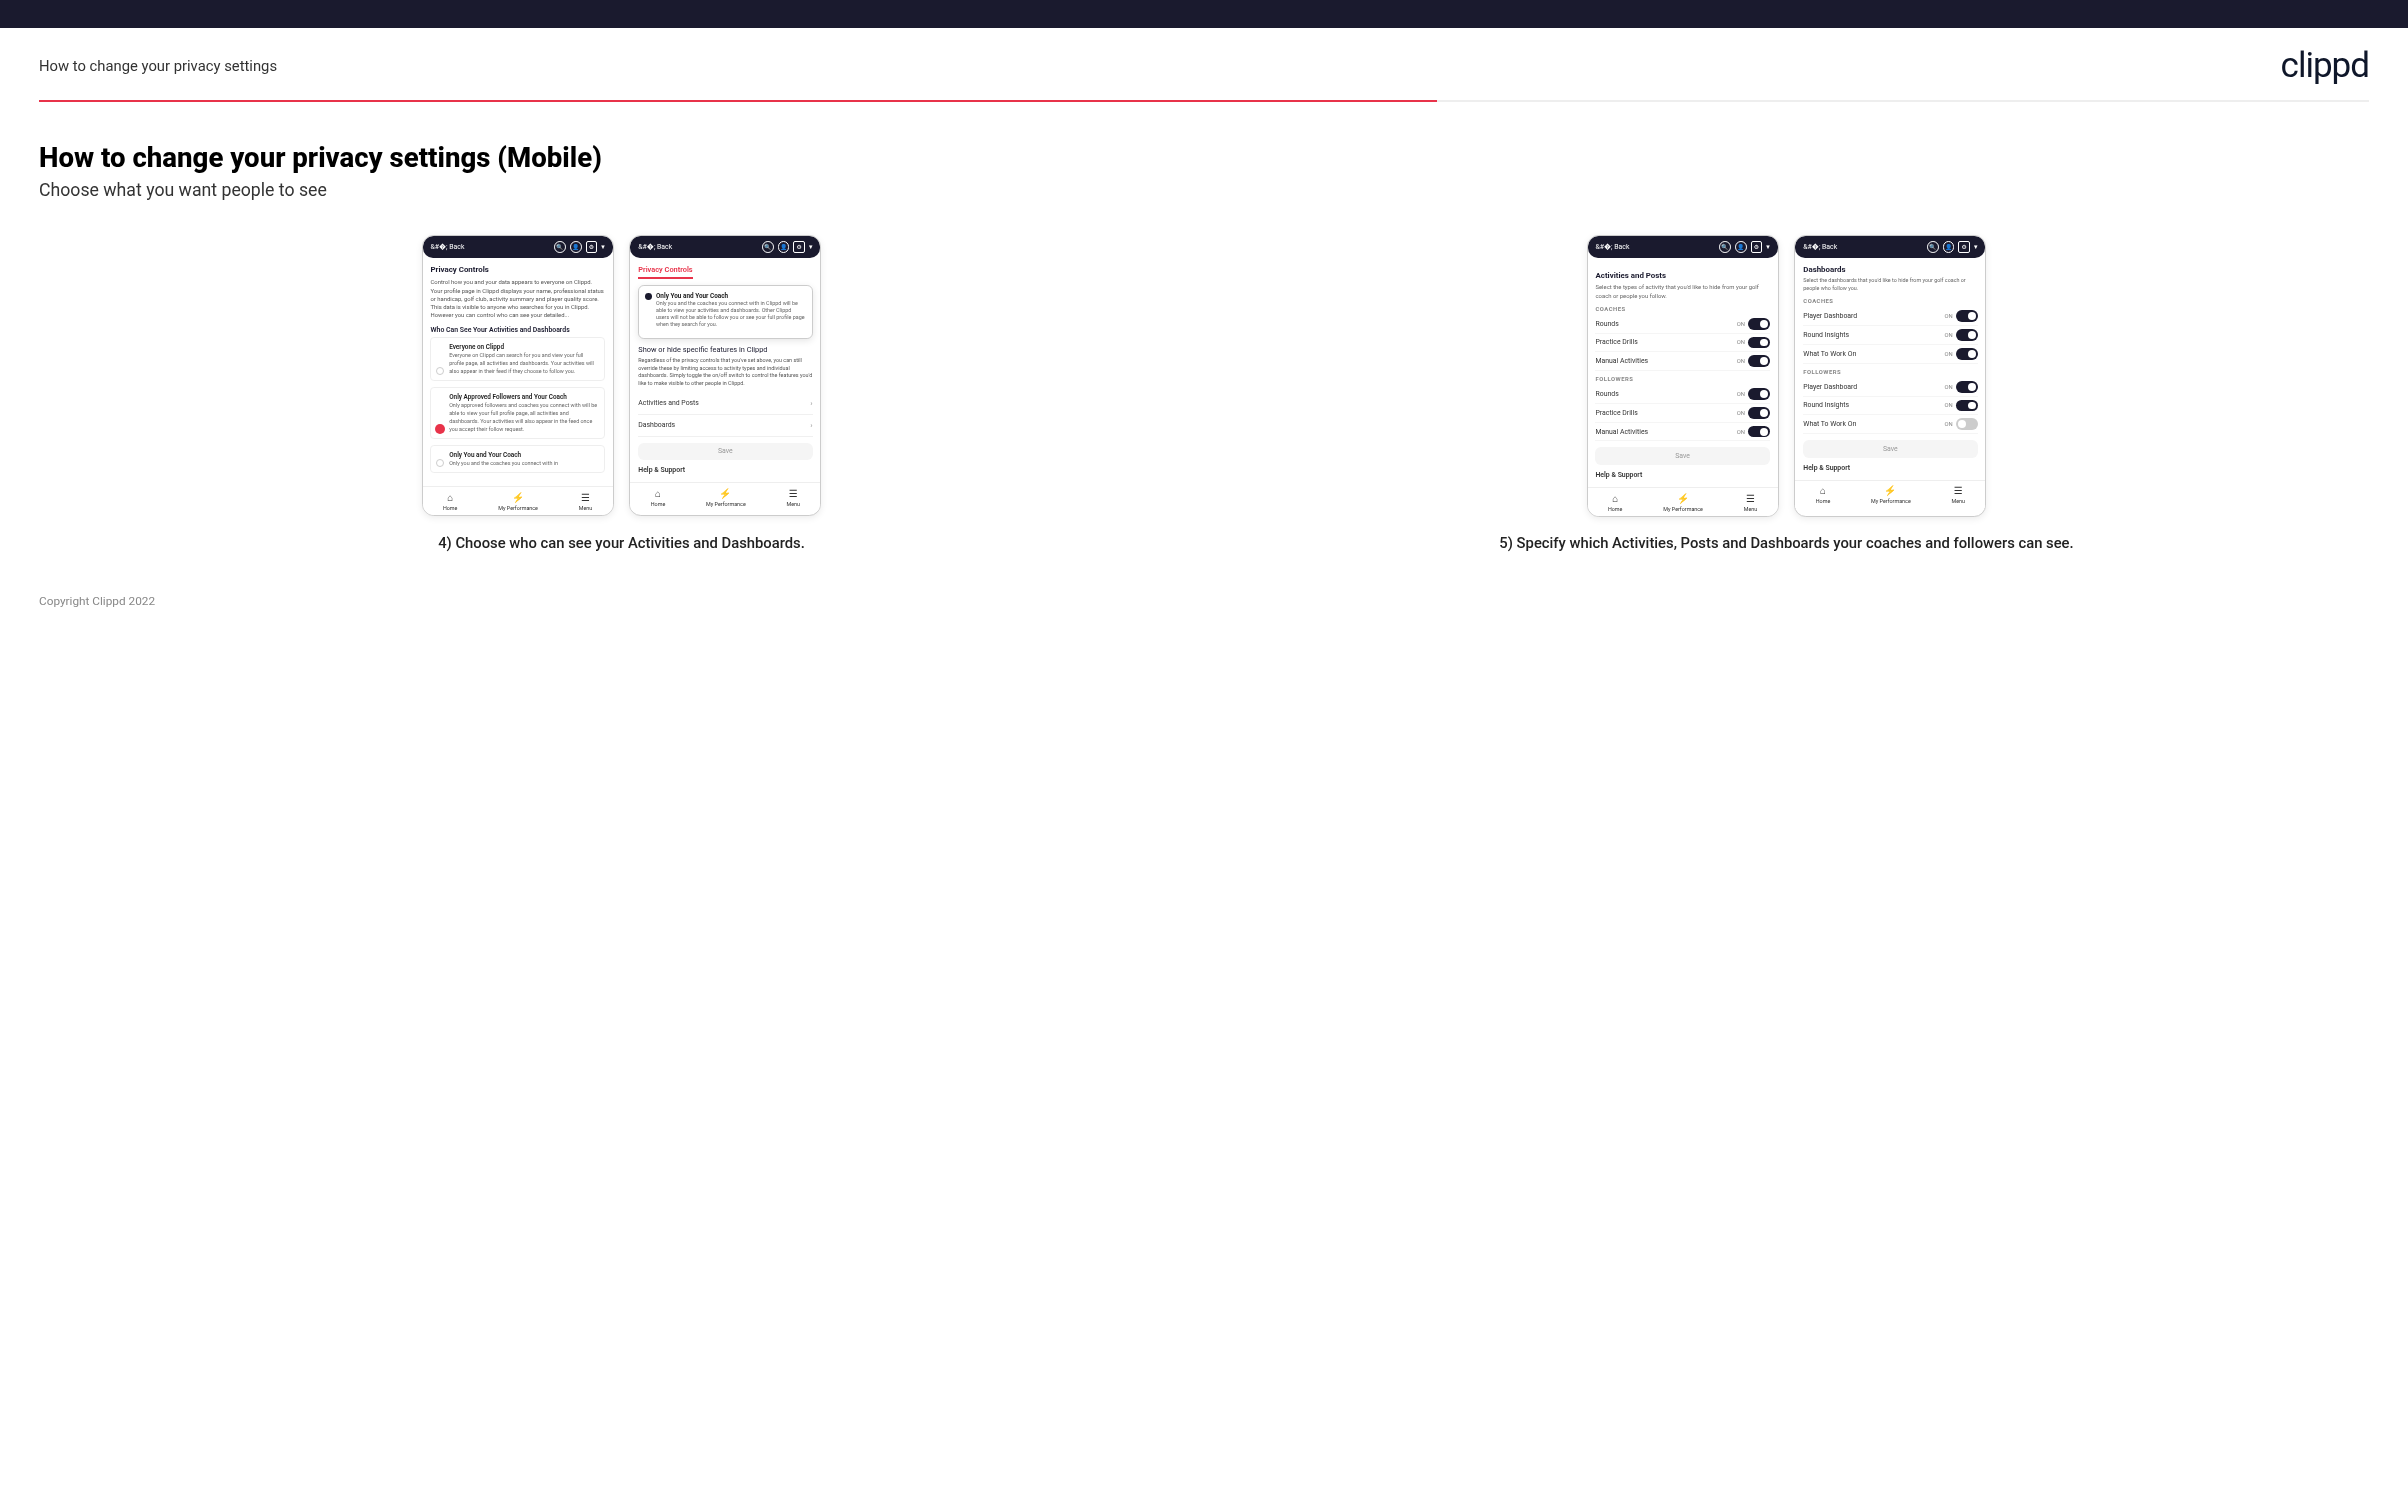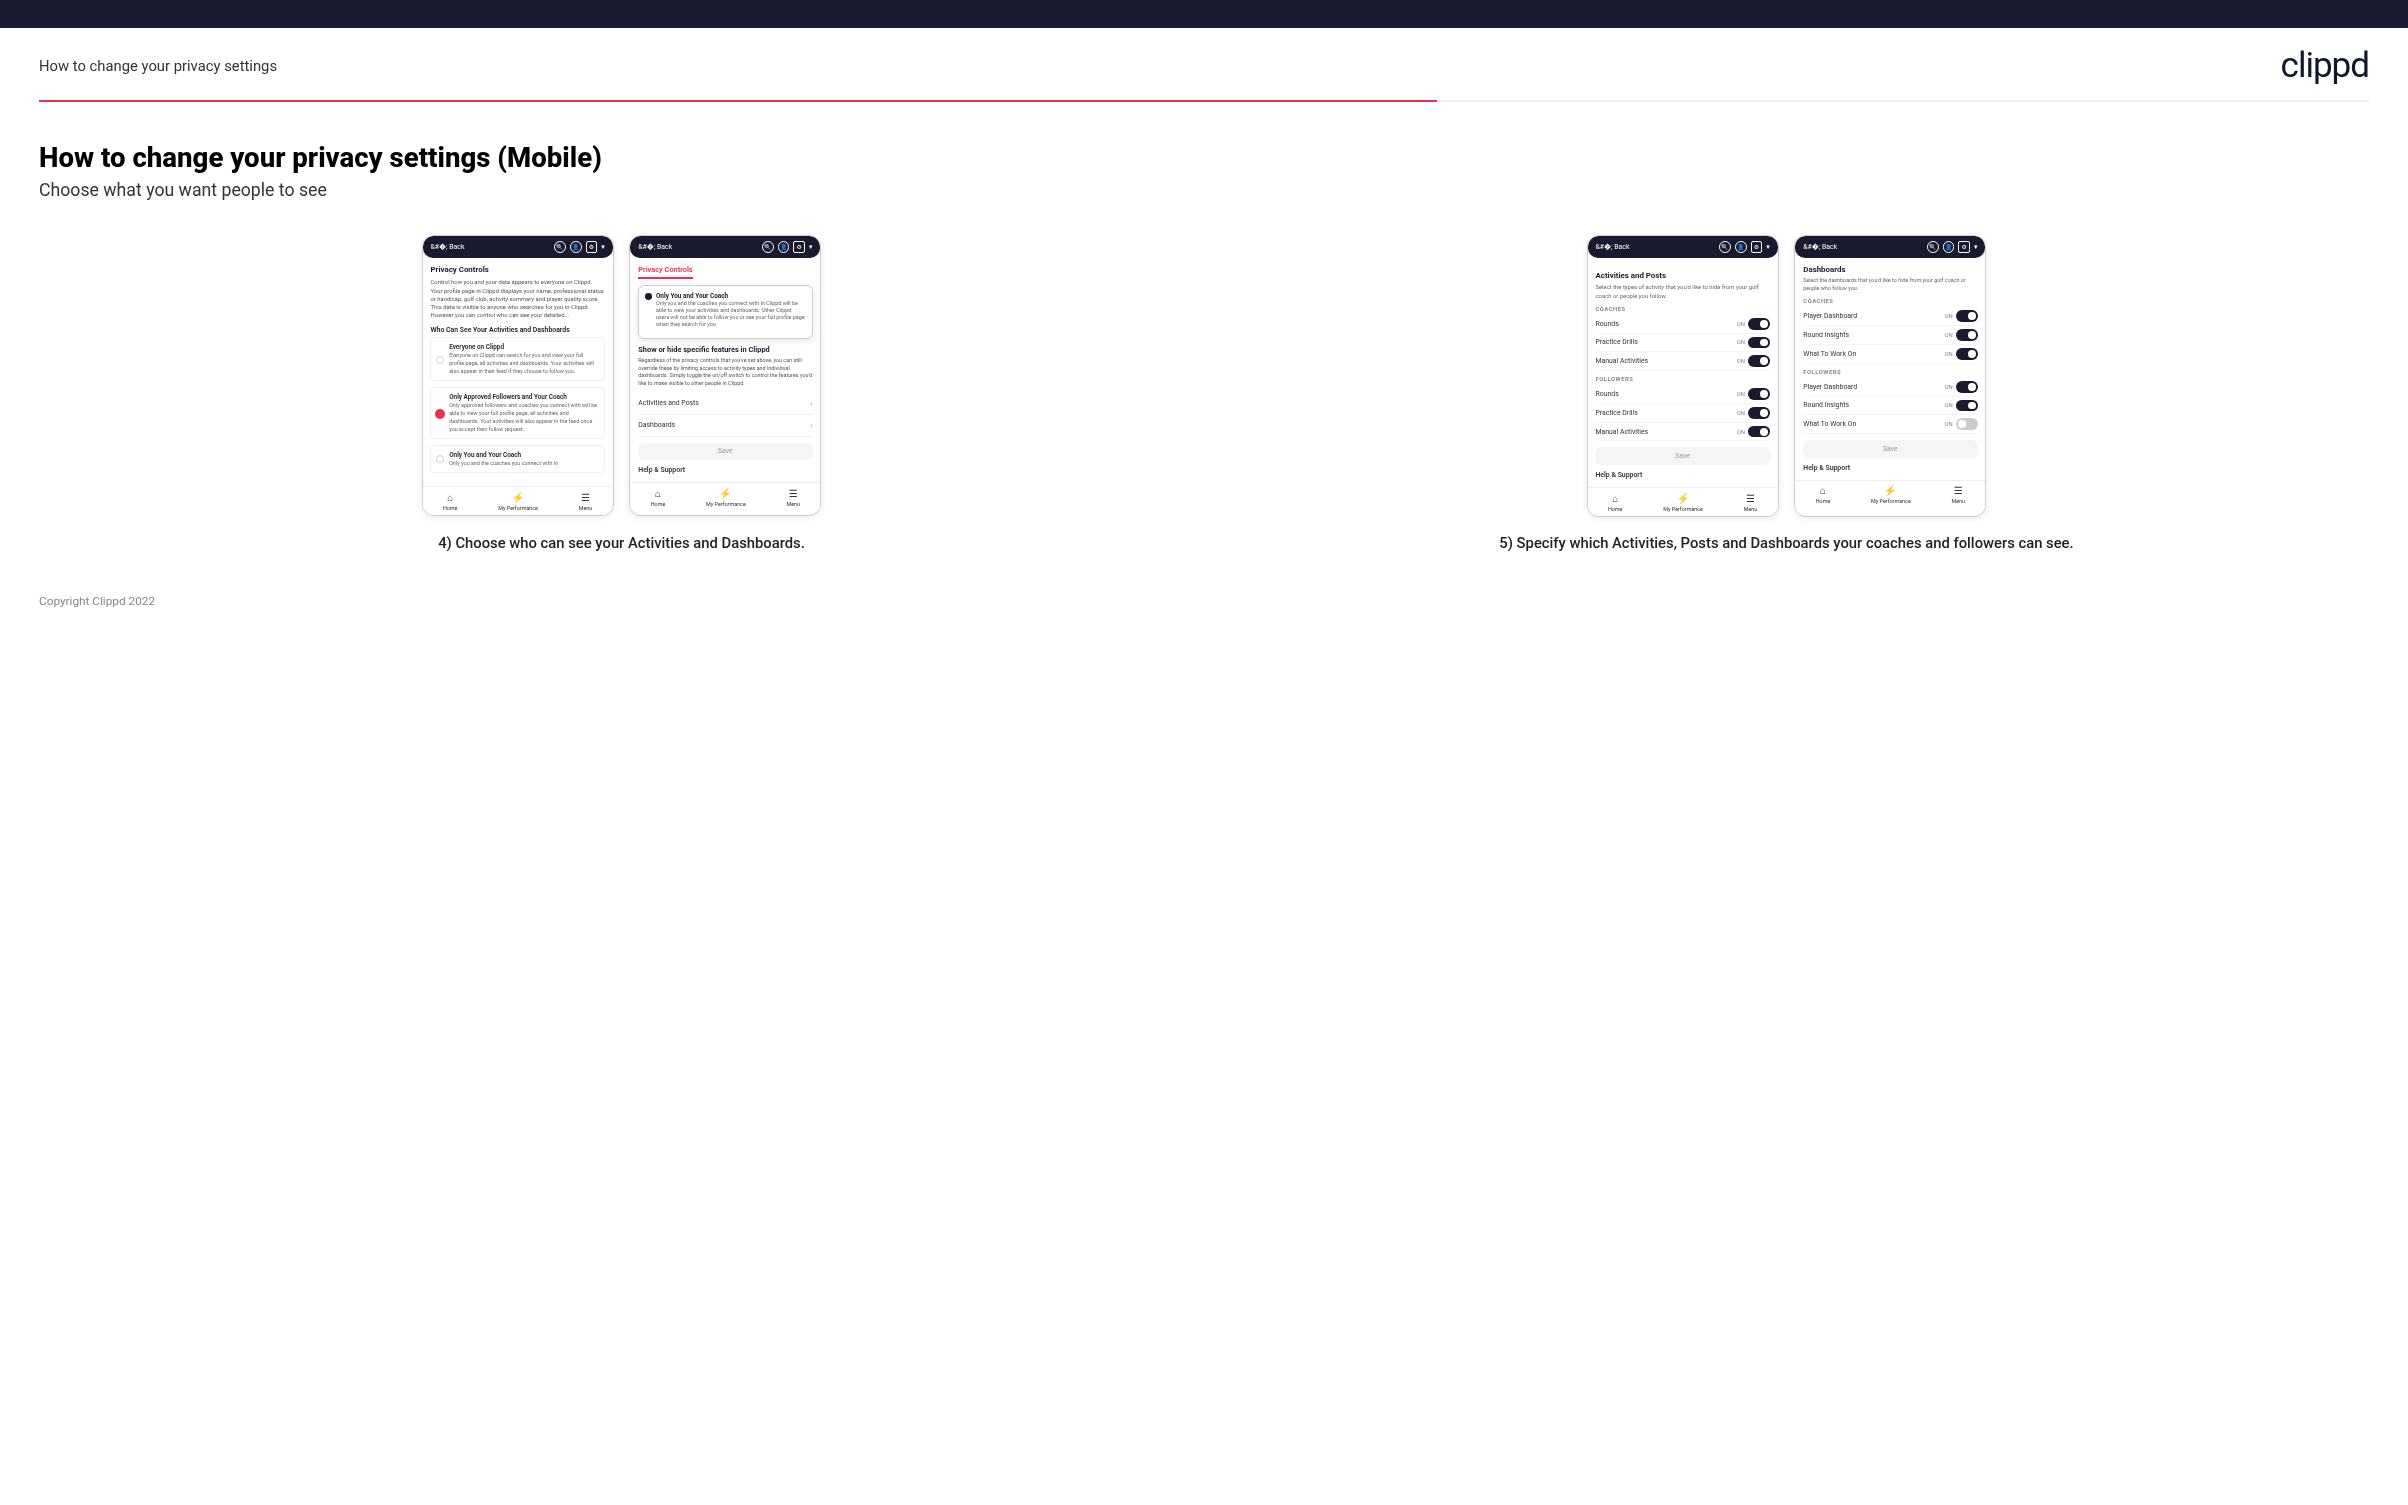--- a/index.html
+++ b/index.html
@@ -141,7 +141,7 @@
     
     .radio-option {
       display: flex;
-      align-items: center;
+      align-items: flex-end;
       gap: 4.9px;
       margin-bottom: 5.9px;
       padding: 4.9px;

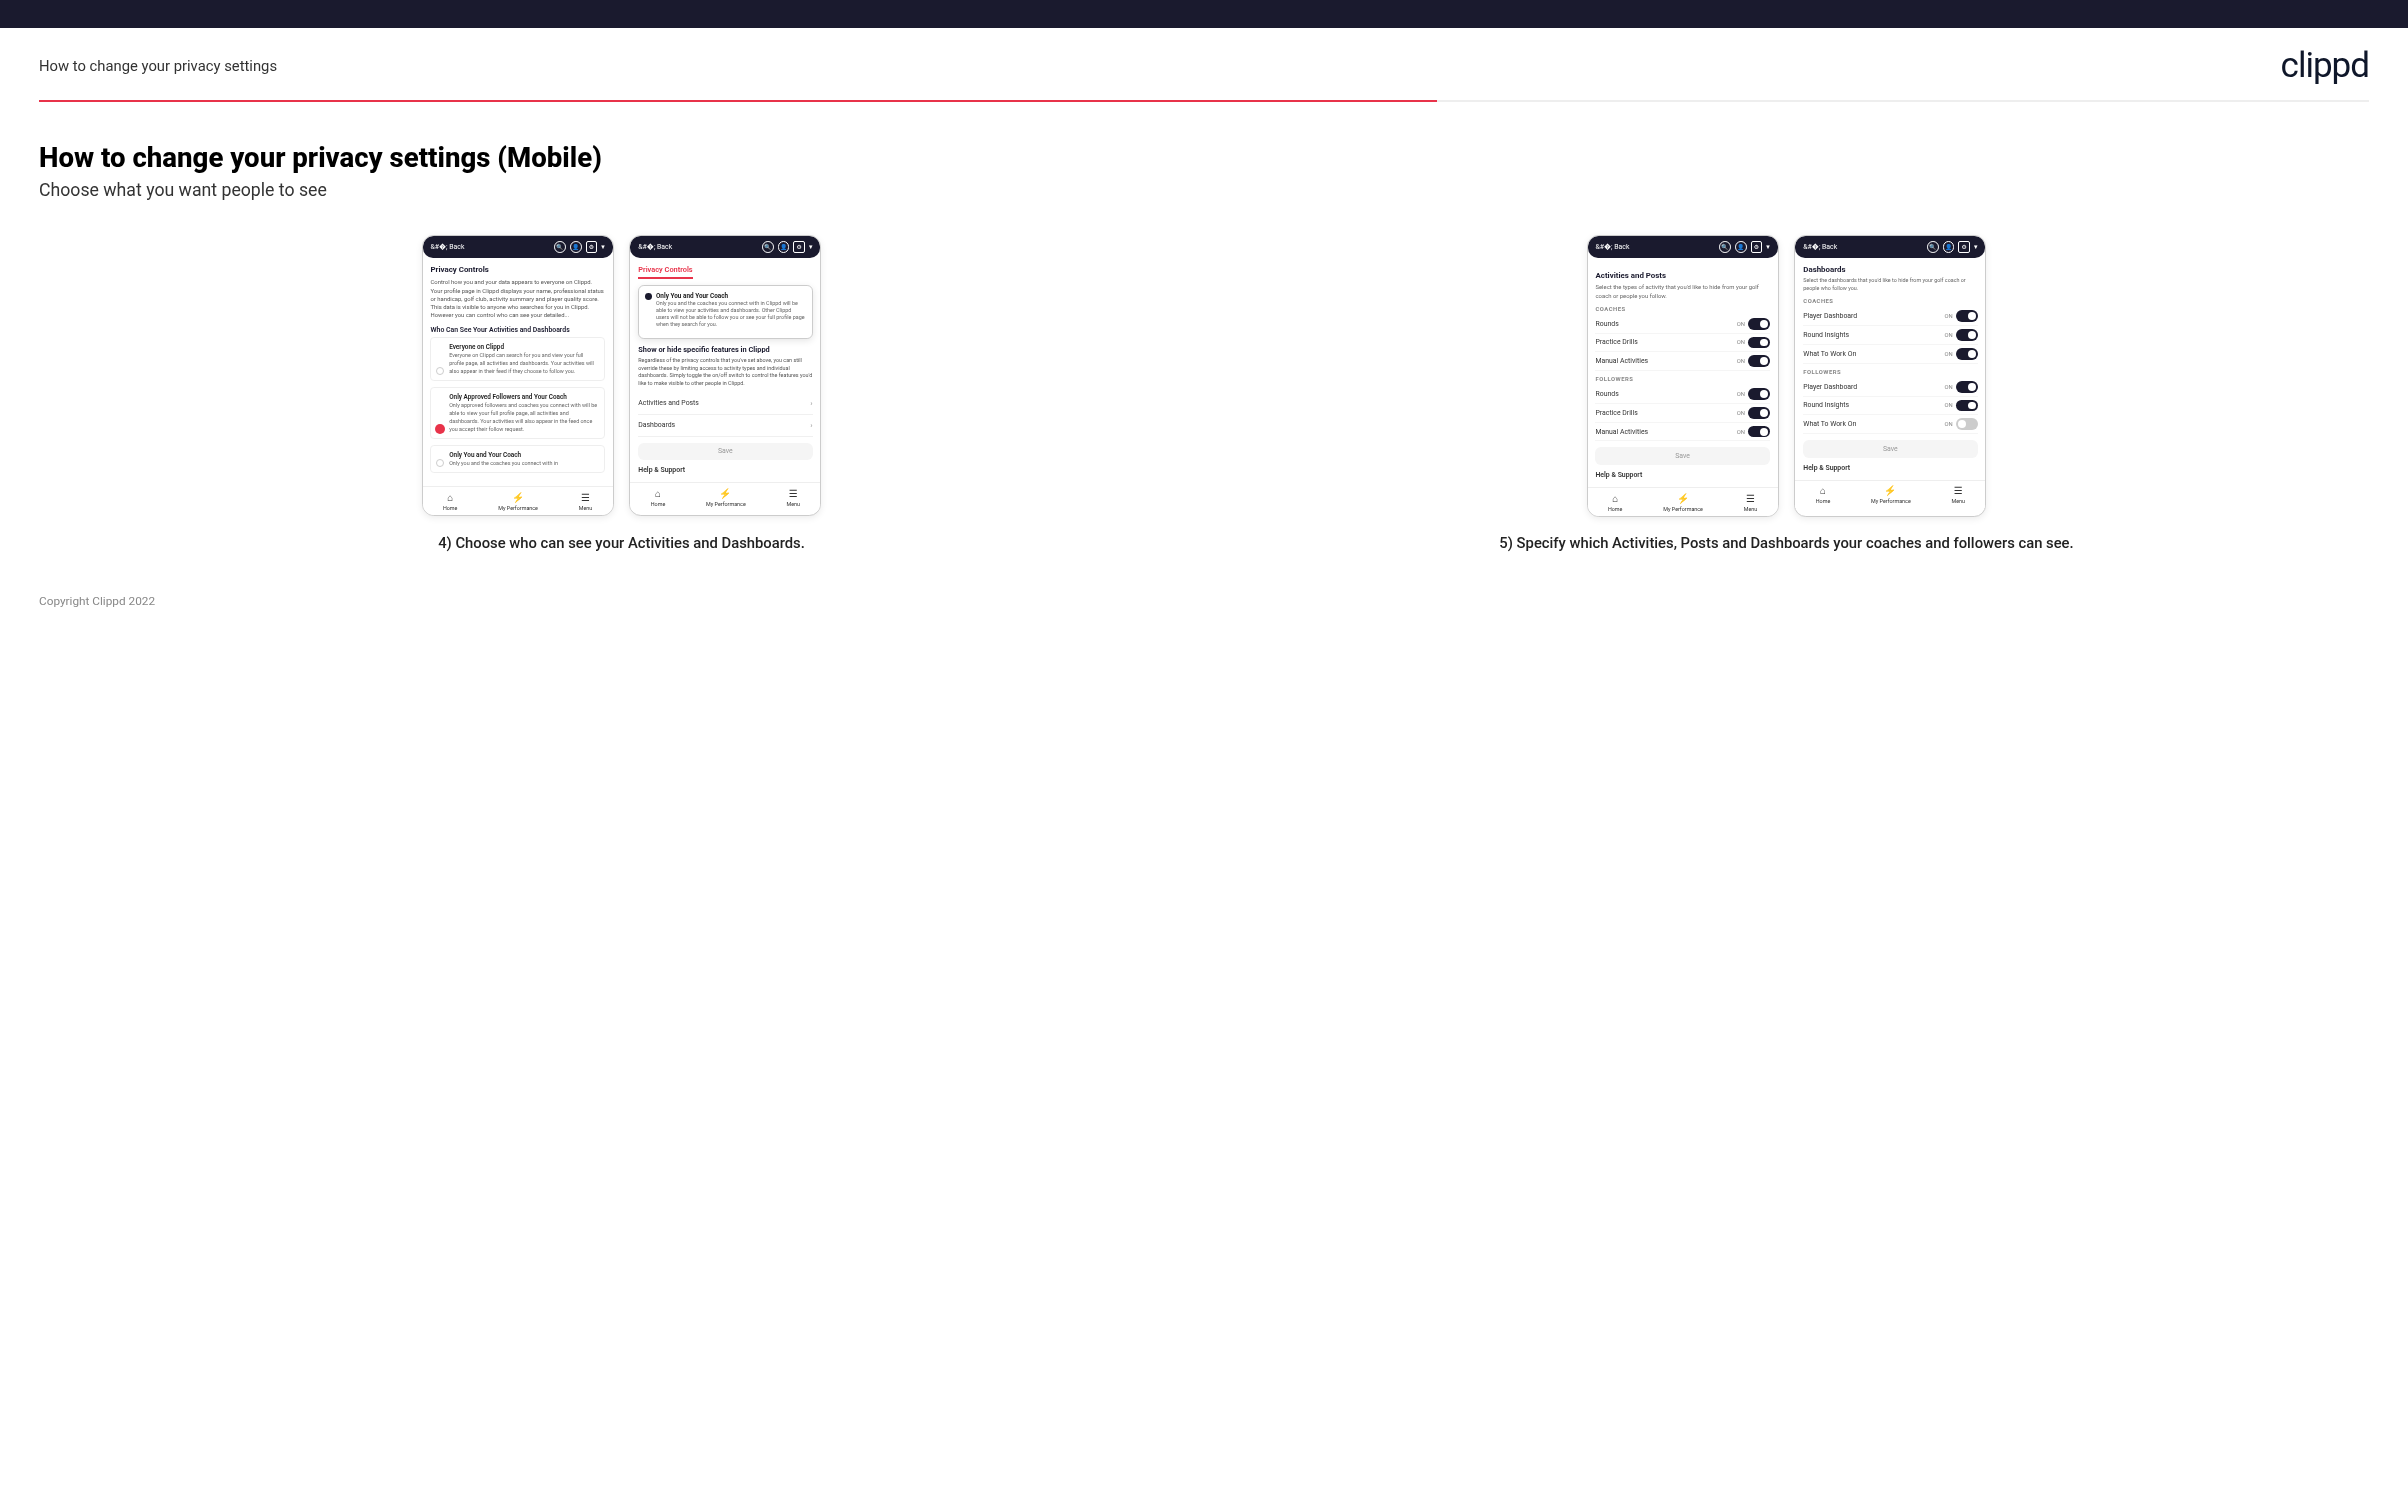--- a/index.html
+++ b/index.html
@@ -236,7 +236,7 @@
     
     .show-hide-title {
       font-size: 7.4px;
-      font-weight: 700;
+      font-weight: 400;
       color: #1a1a2e;
       margin-bottom: 3px;
     }

